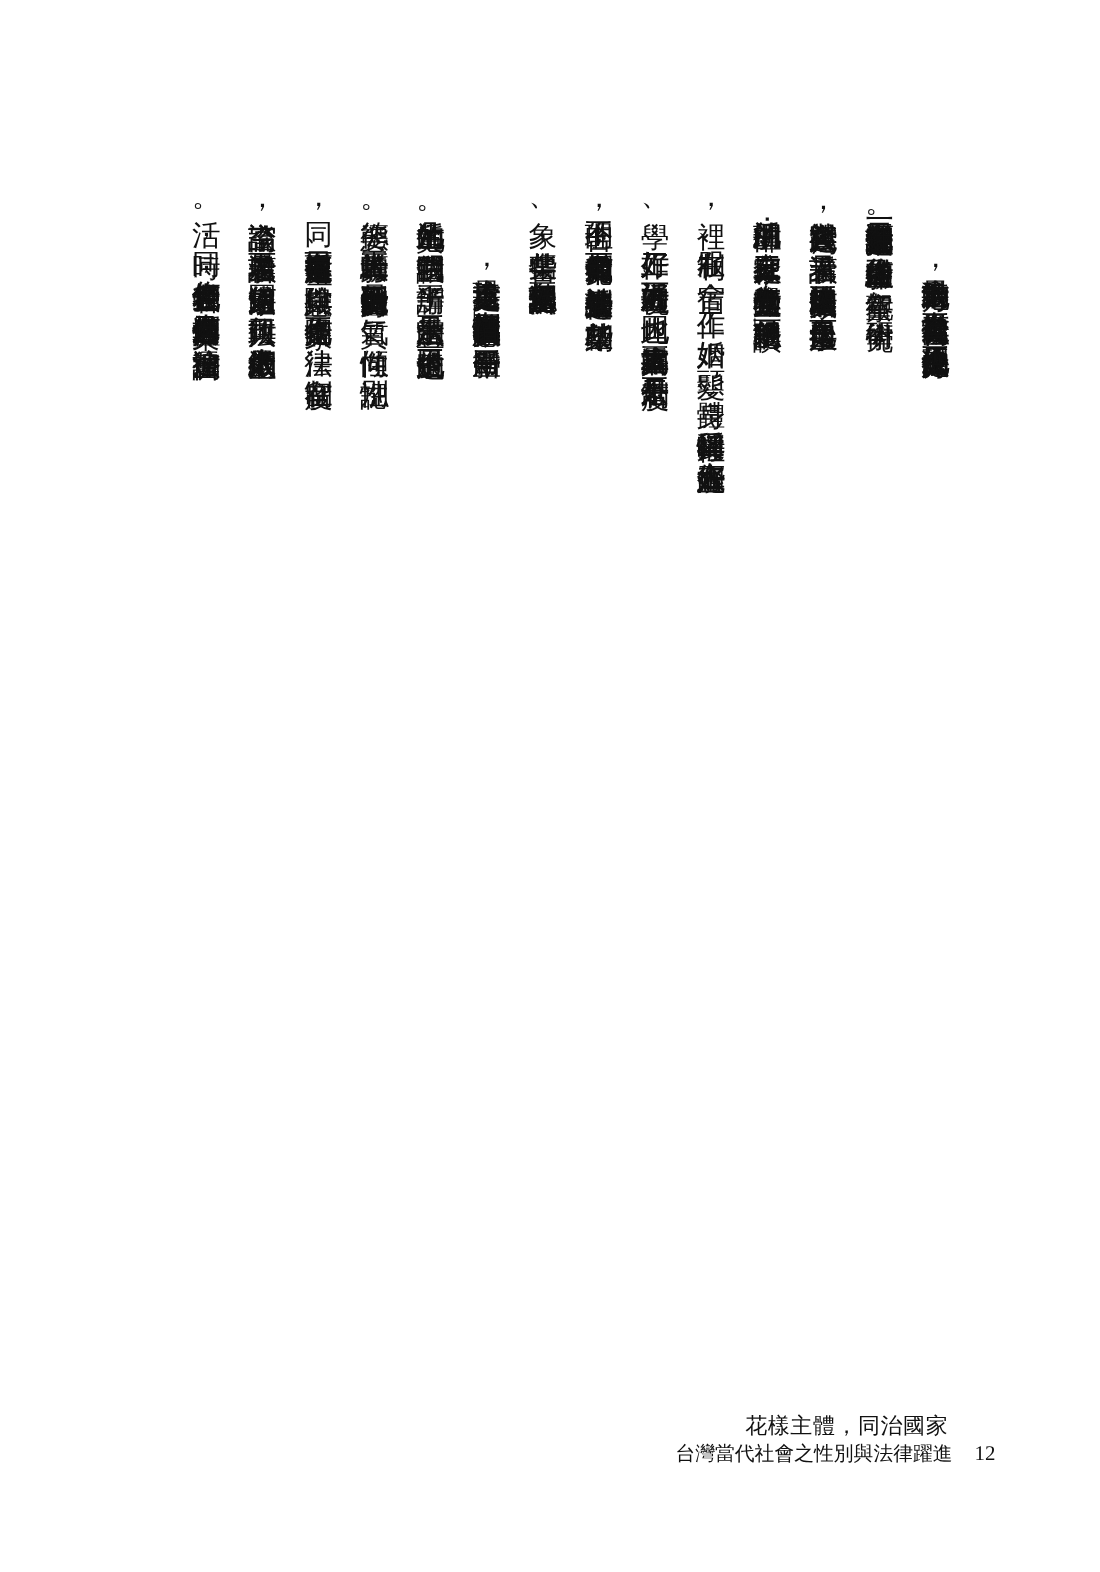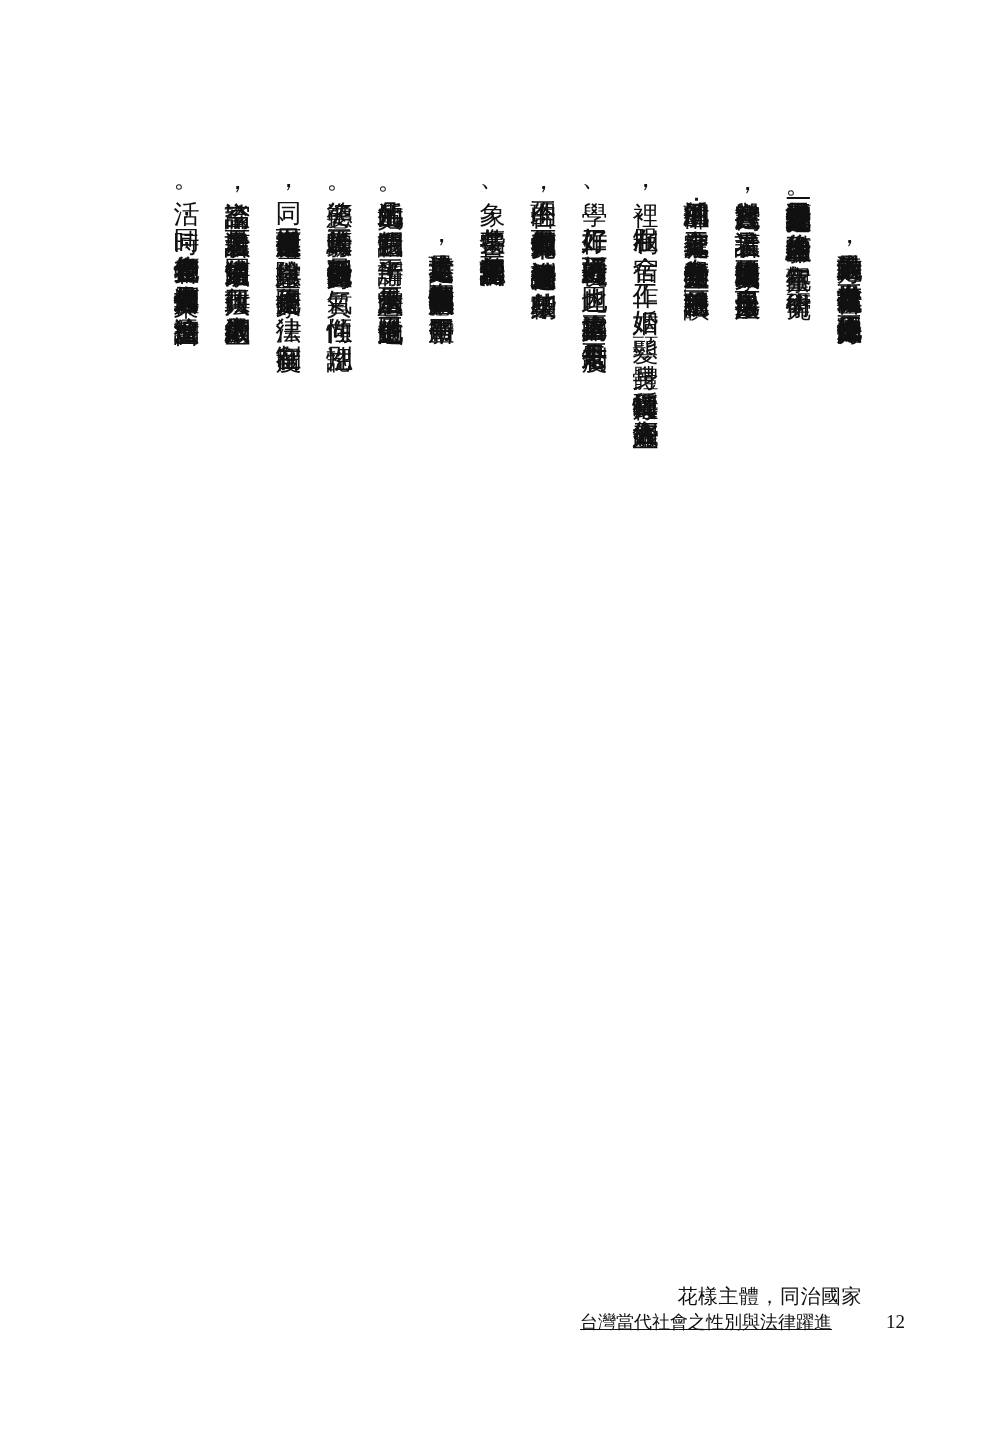--- a/index.html
+++ b/index.html
@@ -63,7 +63,6 @@
     .footer-subtitle {
       font-size: 18px;
       line-height: 26px;
-      text-decoration: underline;
     }
     .page-number {
       font-size: 19px;

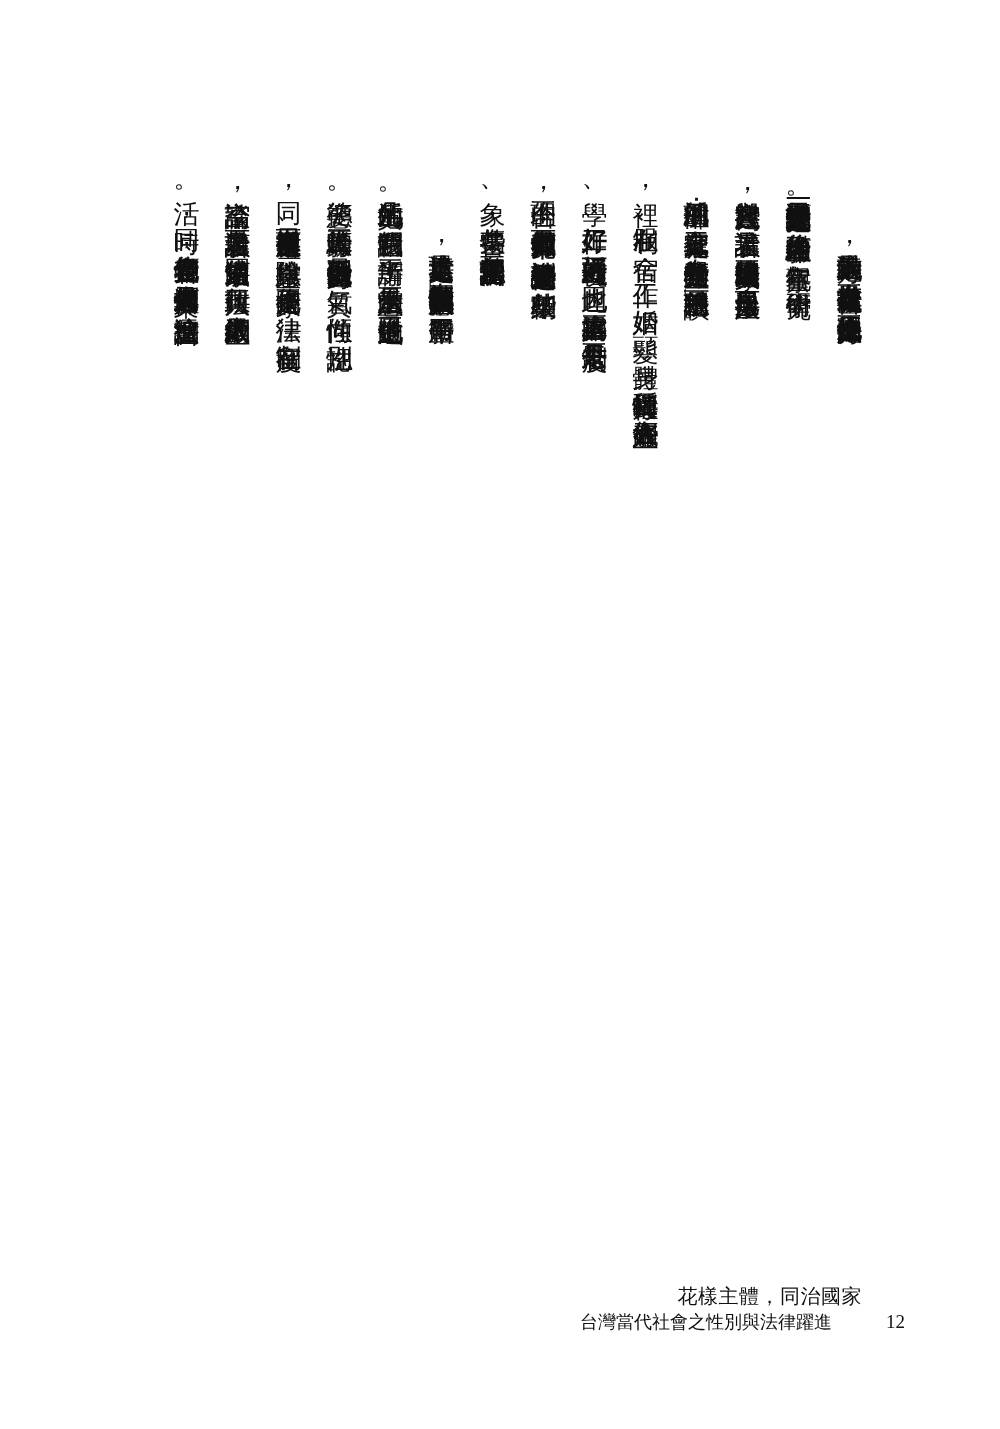--- a/index.html
+++ b/index.html
@@ -68,7 +68,6 @@
       font-size: 19px;
       line-height: 26px;
       font-family: "Liberation Serif", "DejaVu Serif", serif;
-      margin-left: 34px;
     }
   </style>
 </head>

